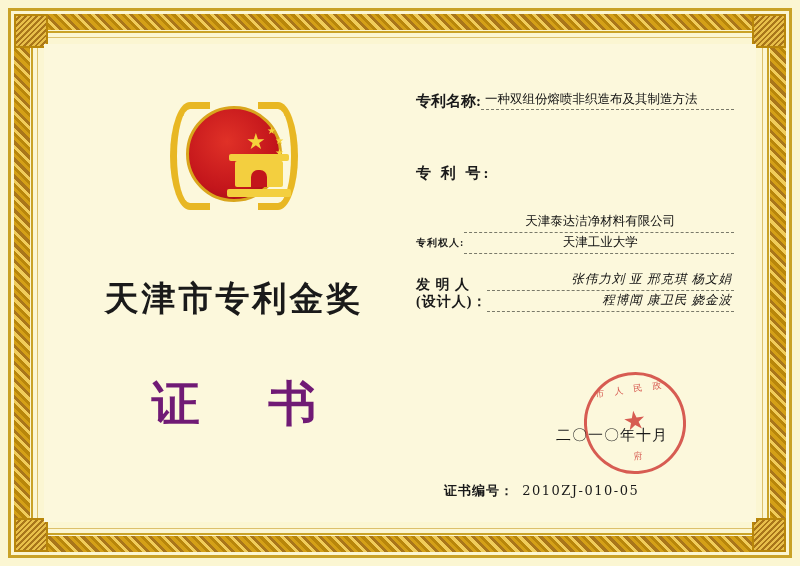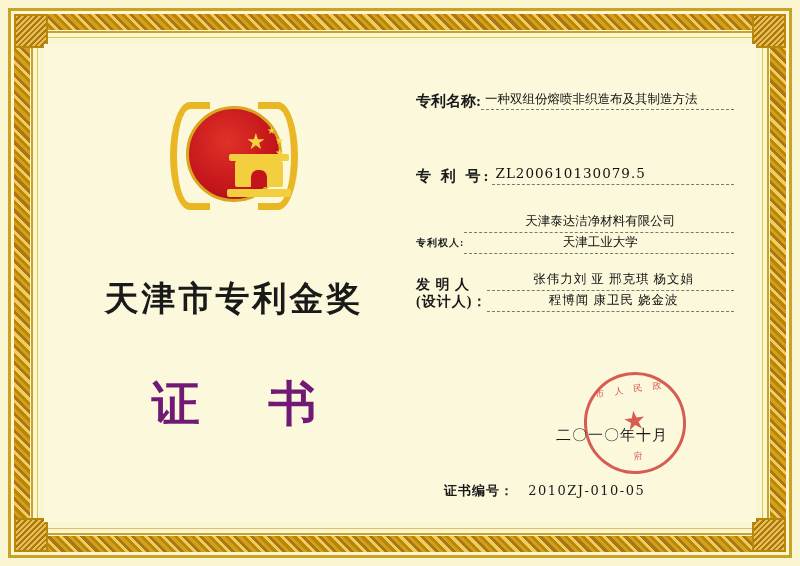--- a/index.html
+++ b/index.html
@@ -413,9 +413,6 @@
 
       <div class="field" id="f-number">
         <span class="field-label">专 利 号:</span>
-        <span class="field-value-wrap">
-          <span class="field-value mono center">ZL200610130079.5</span>
-        </span>
       </div>
 
       <div class="field" id="f-holder">

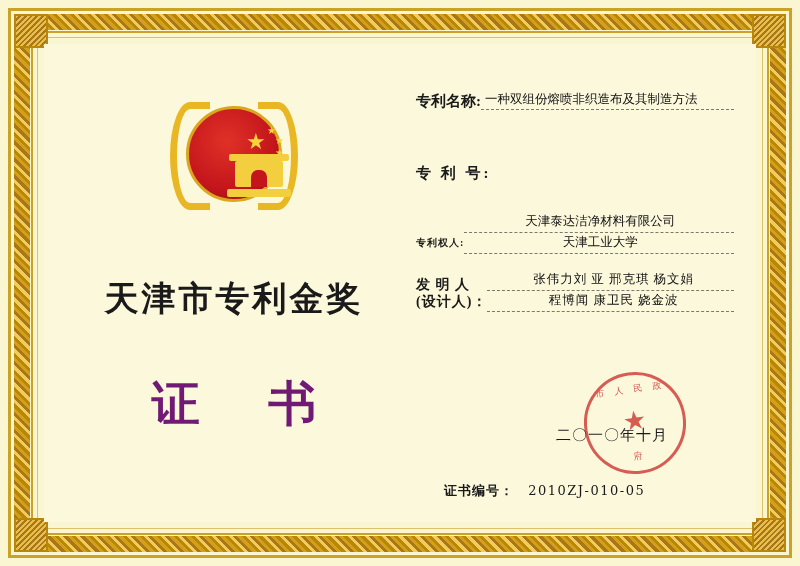--- a/index.html
+++ b/index.html
@@ -300,7 +300,7 @@
   
   #f-inventor { top: 216px; }
   #f-inventor .field-label { font-size: 14px; letter-spacing: 1px; padding-bottom: 2px; }
-  #f-inventor .stack-line { text-align: center; padding-left: 8px; letter-spacing: 1px; }
+  #f-inventor .stack-line { text-align: right; padding-left: 8px; letter-spacing: 1px; font-style: italic; }
 
   
   .seal {

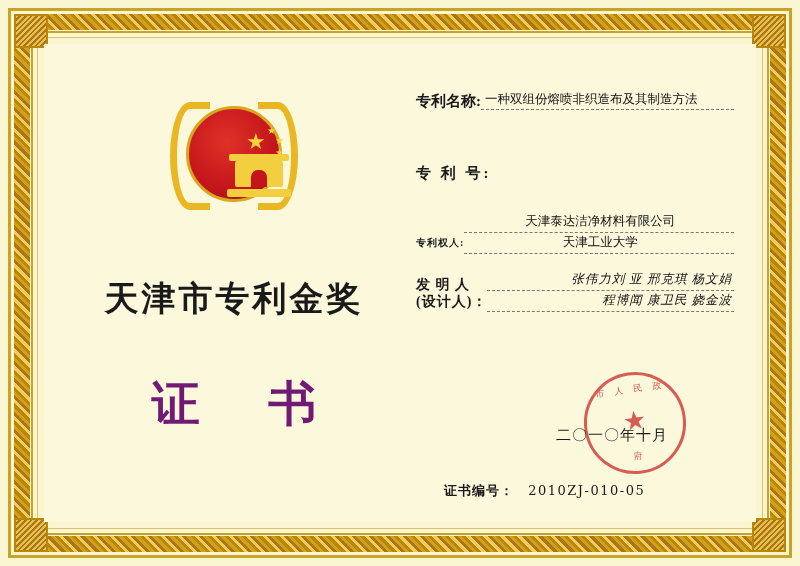--- a/index.html
+++ b/index.html
@@ -362,7 +362,7 @@
     color: #1a1a1a;
     letter-spacing: 1px;
   }
-  .cert-no .cn-label { font-weight: bold; margin-right: 10px; }
+  .cert-no .cn-label { font-weight: bold; margin-right: 4px; }
   .cert-no .cn-value { font-family: "DejaVu Serif", "Liberation Serif", serif; letter-spacing: 1.5px; }
 </style>
 </head>

